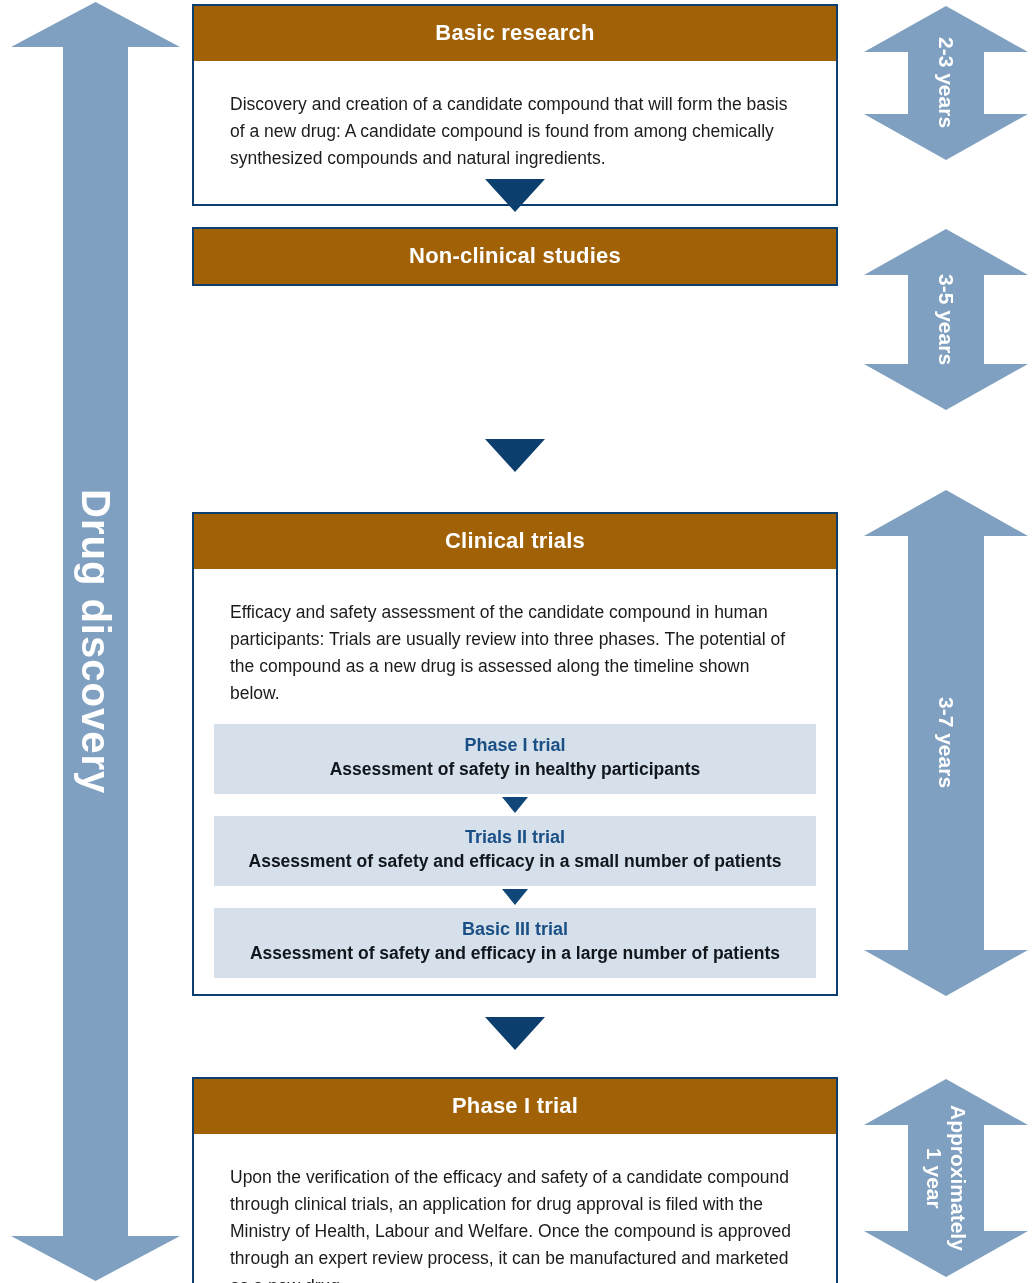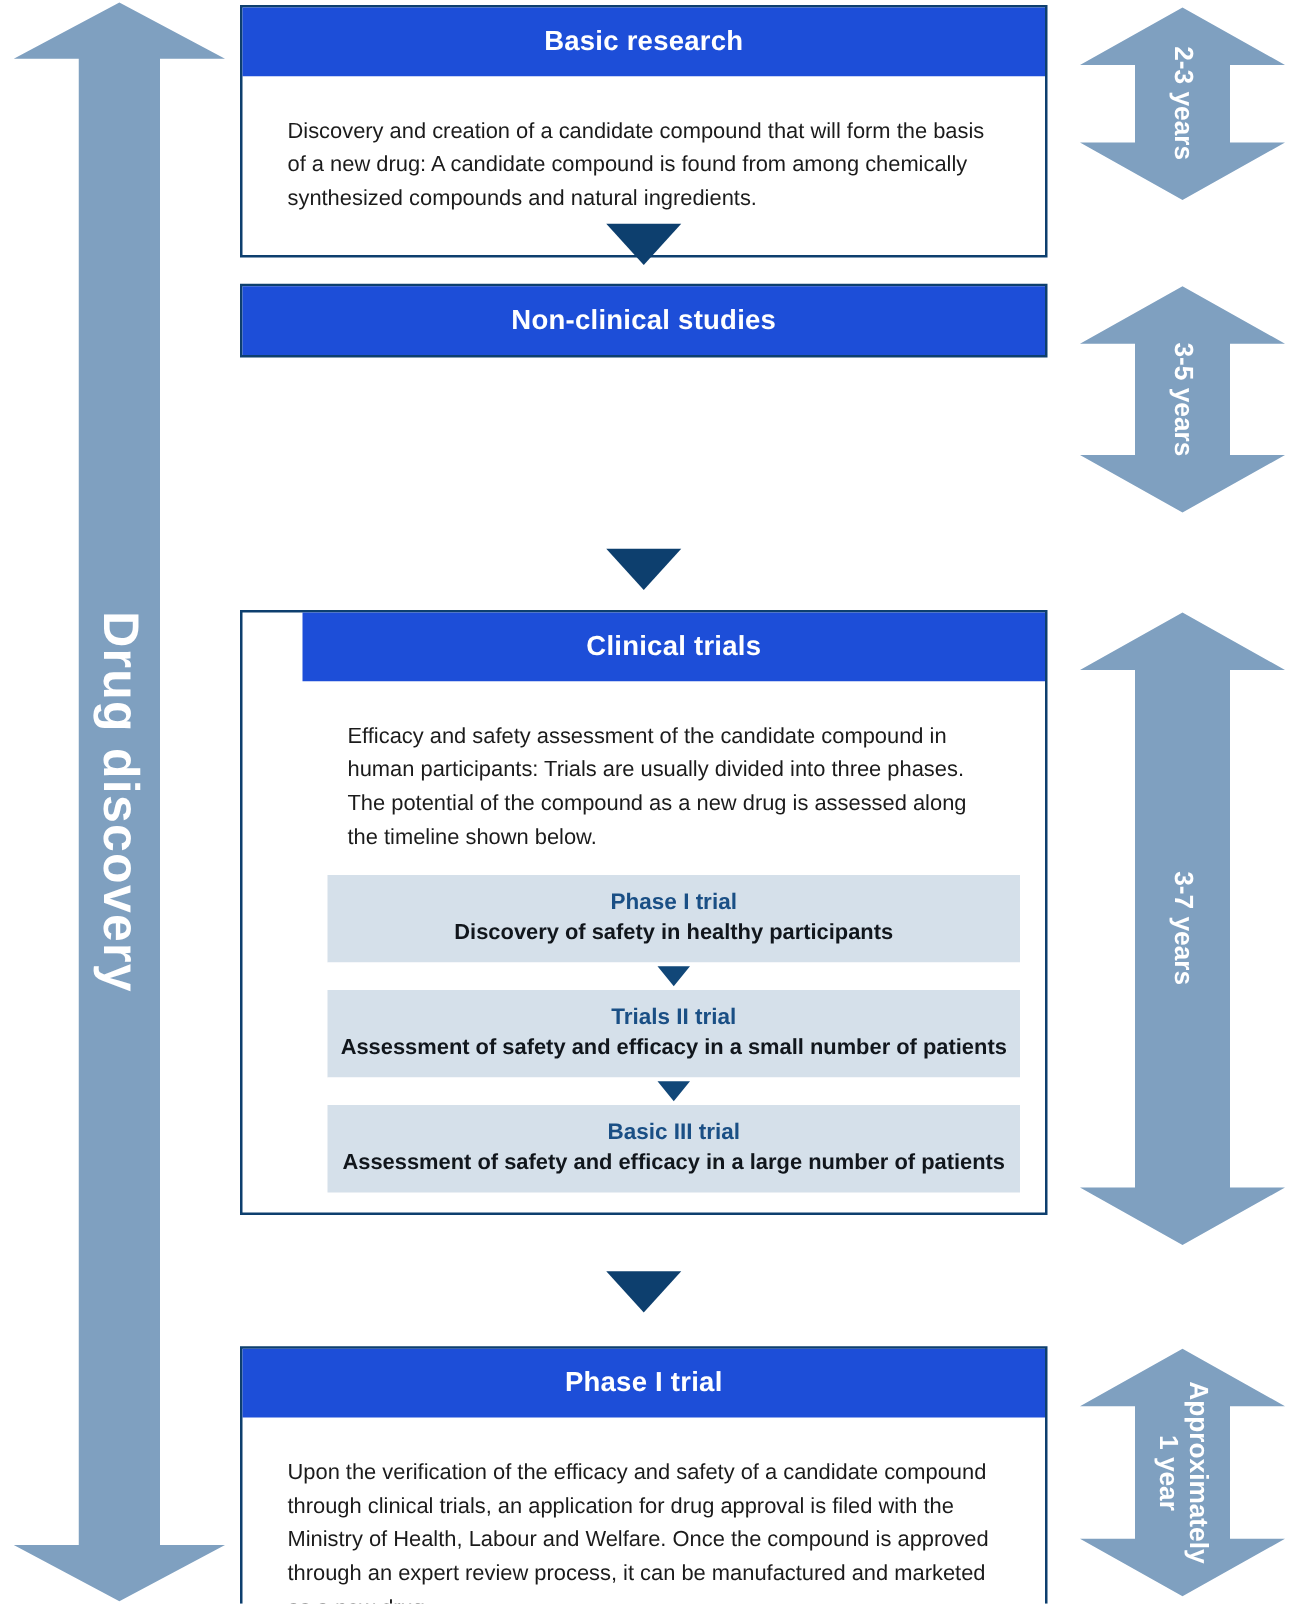--- a/index.html
+++ b/index.html
@@ -59,7 +59,7 @@
     background: #ffffff;
   }
   .stage-header {
-    background: #1d4ed8;
+    background: #a16207;
     color: #ffffff;
     font-size: 22px;
     font-weight: bold;

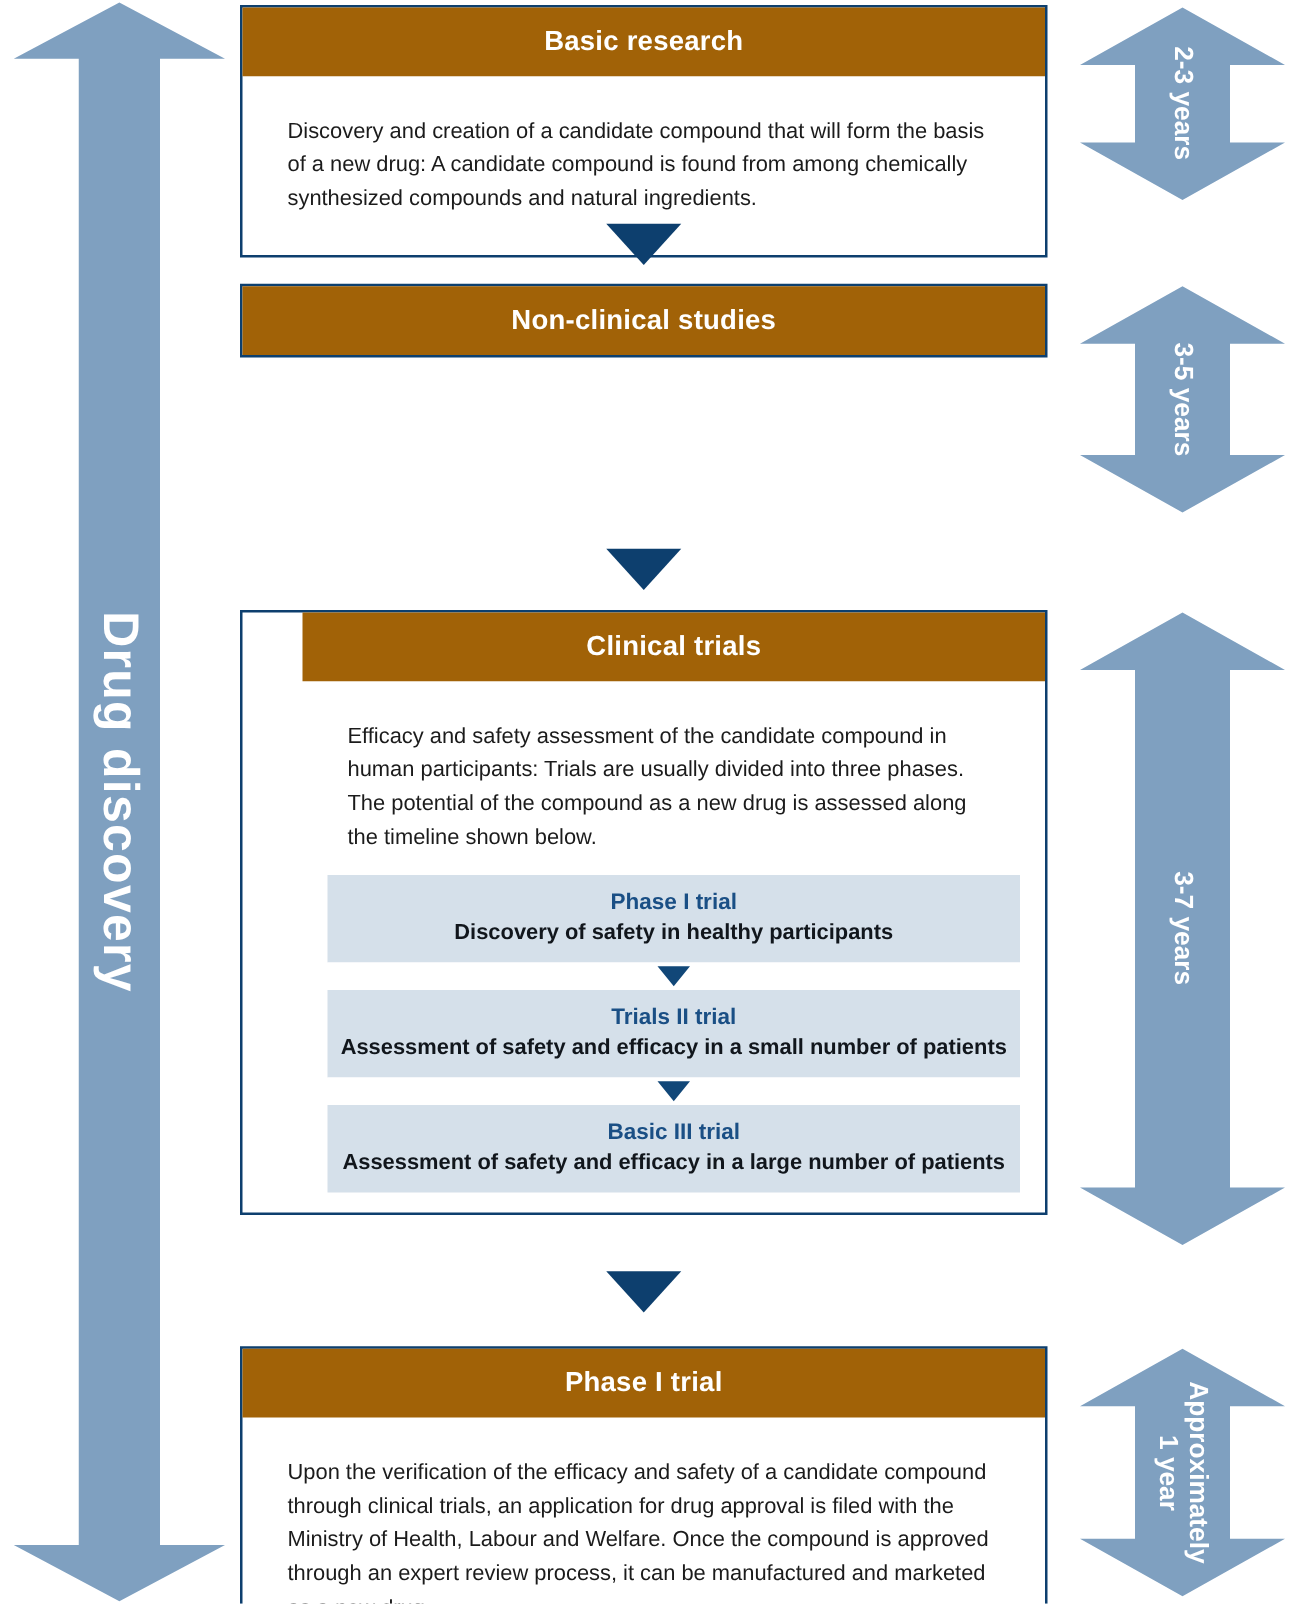--- a/index.html
+++ b/index.html
@@ -184,7 +184,7 @@
     <div class="tri-lg"></div>
   </div>
 
-  <div class="stage" style="top:488px;padding-left:48px;">
+  <div class="stage" style="top:512px;">
     <div class="stage-header">Clinical trials</div>
     <div class="stage-body">
       <p class="stage-text">Efficacy and safety assessment of the candidate compound in human participants: Trials are usually divided into three phases. The potential of the compound as a new drug is assessed along the timeline shown below.</p>

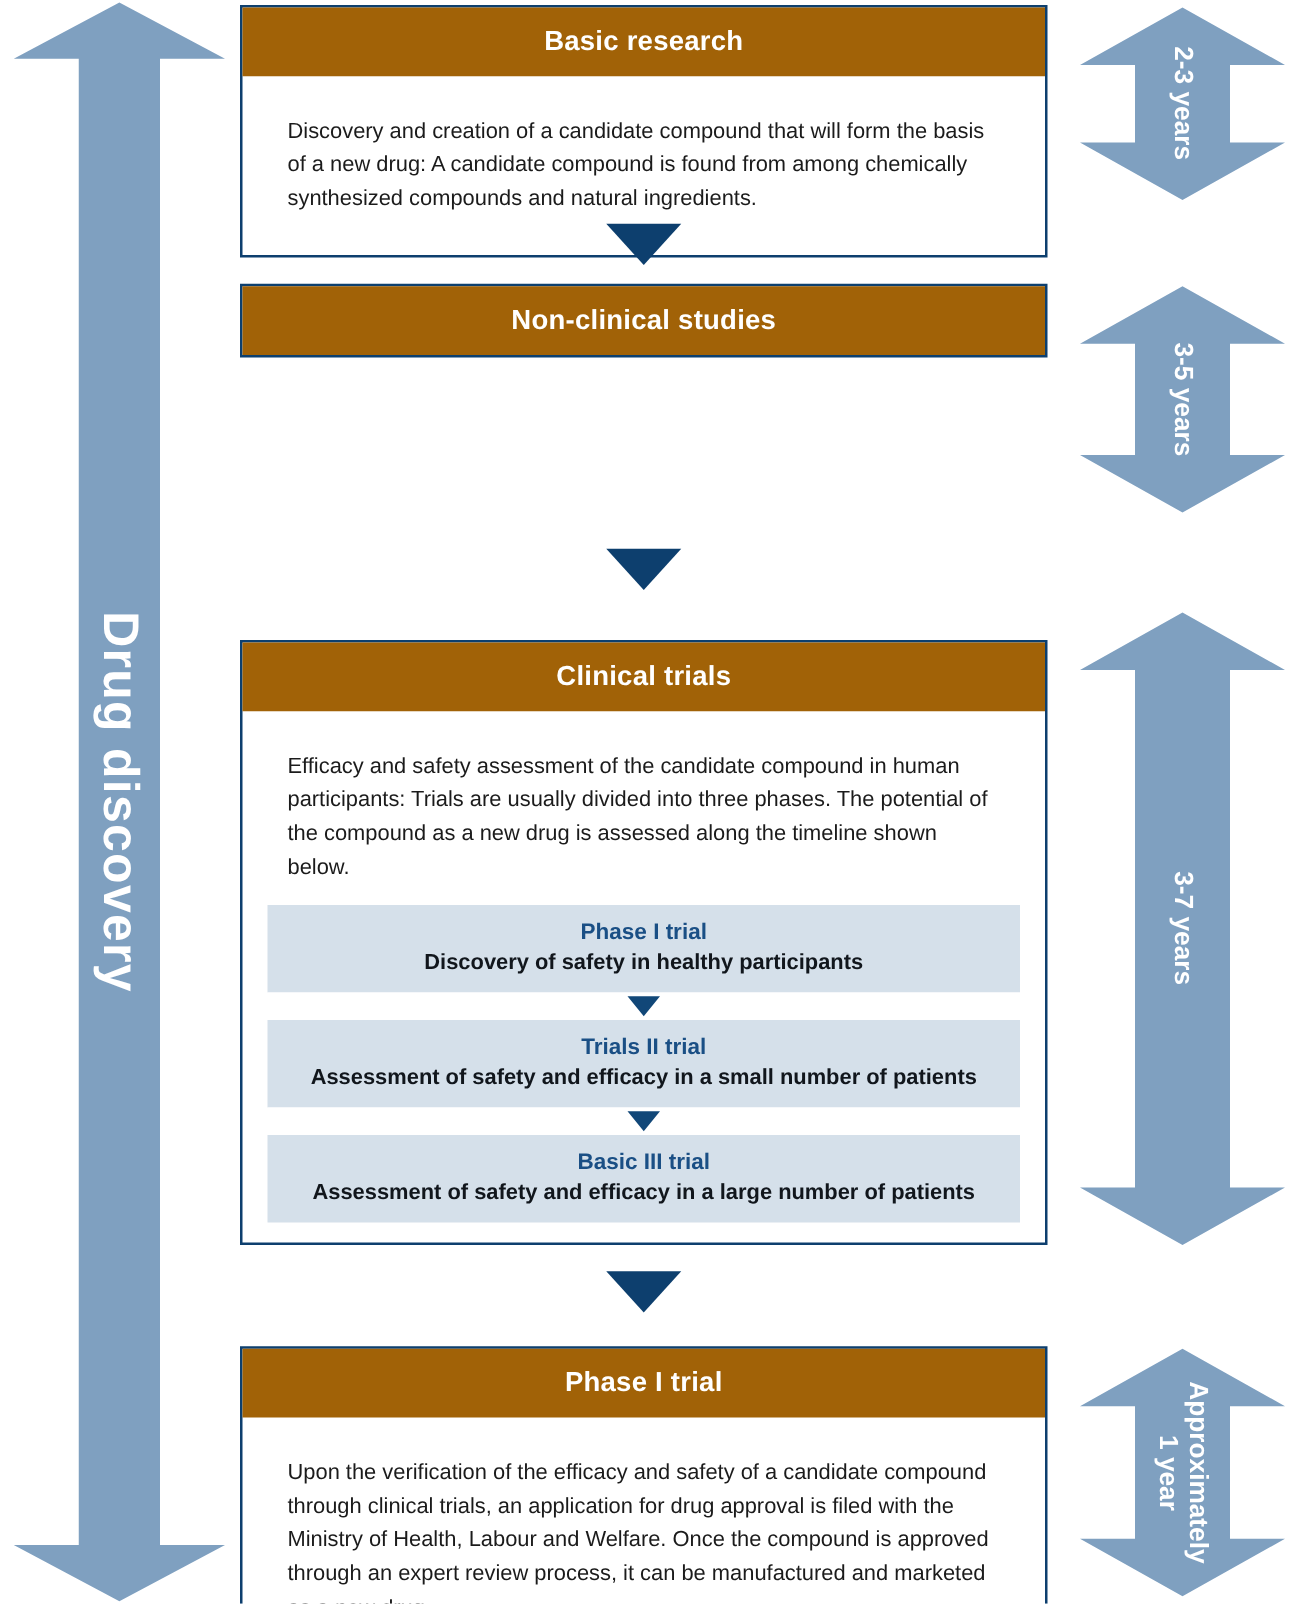--- a/index.html
+++ b/index.html
@@ -187,7 +187,7 @@
   <div class="stage" style="top:512px;">
     <div class="stage-header">Clinical trials</div>
     <div class="stage-body">
-      <p class="stage-text">Efficacy and safety assessment of the candidate compound in human participants: Trials are usually divided into three phases. The potential of the compound as a new drug is assessed along the timeline shown below.</p>
+      <p class="stage-text">Efficacy and safety assessment of the candidate compound in human participants: Trials are usually review into three phases. The potential of the compound as a new drug is assessed along the timeline shown below.</p>
 
       <div class="phase-list">
 

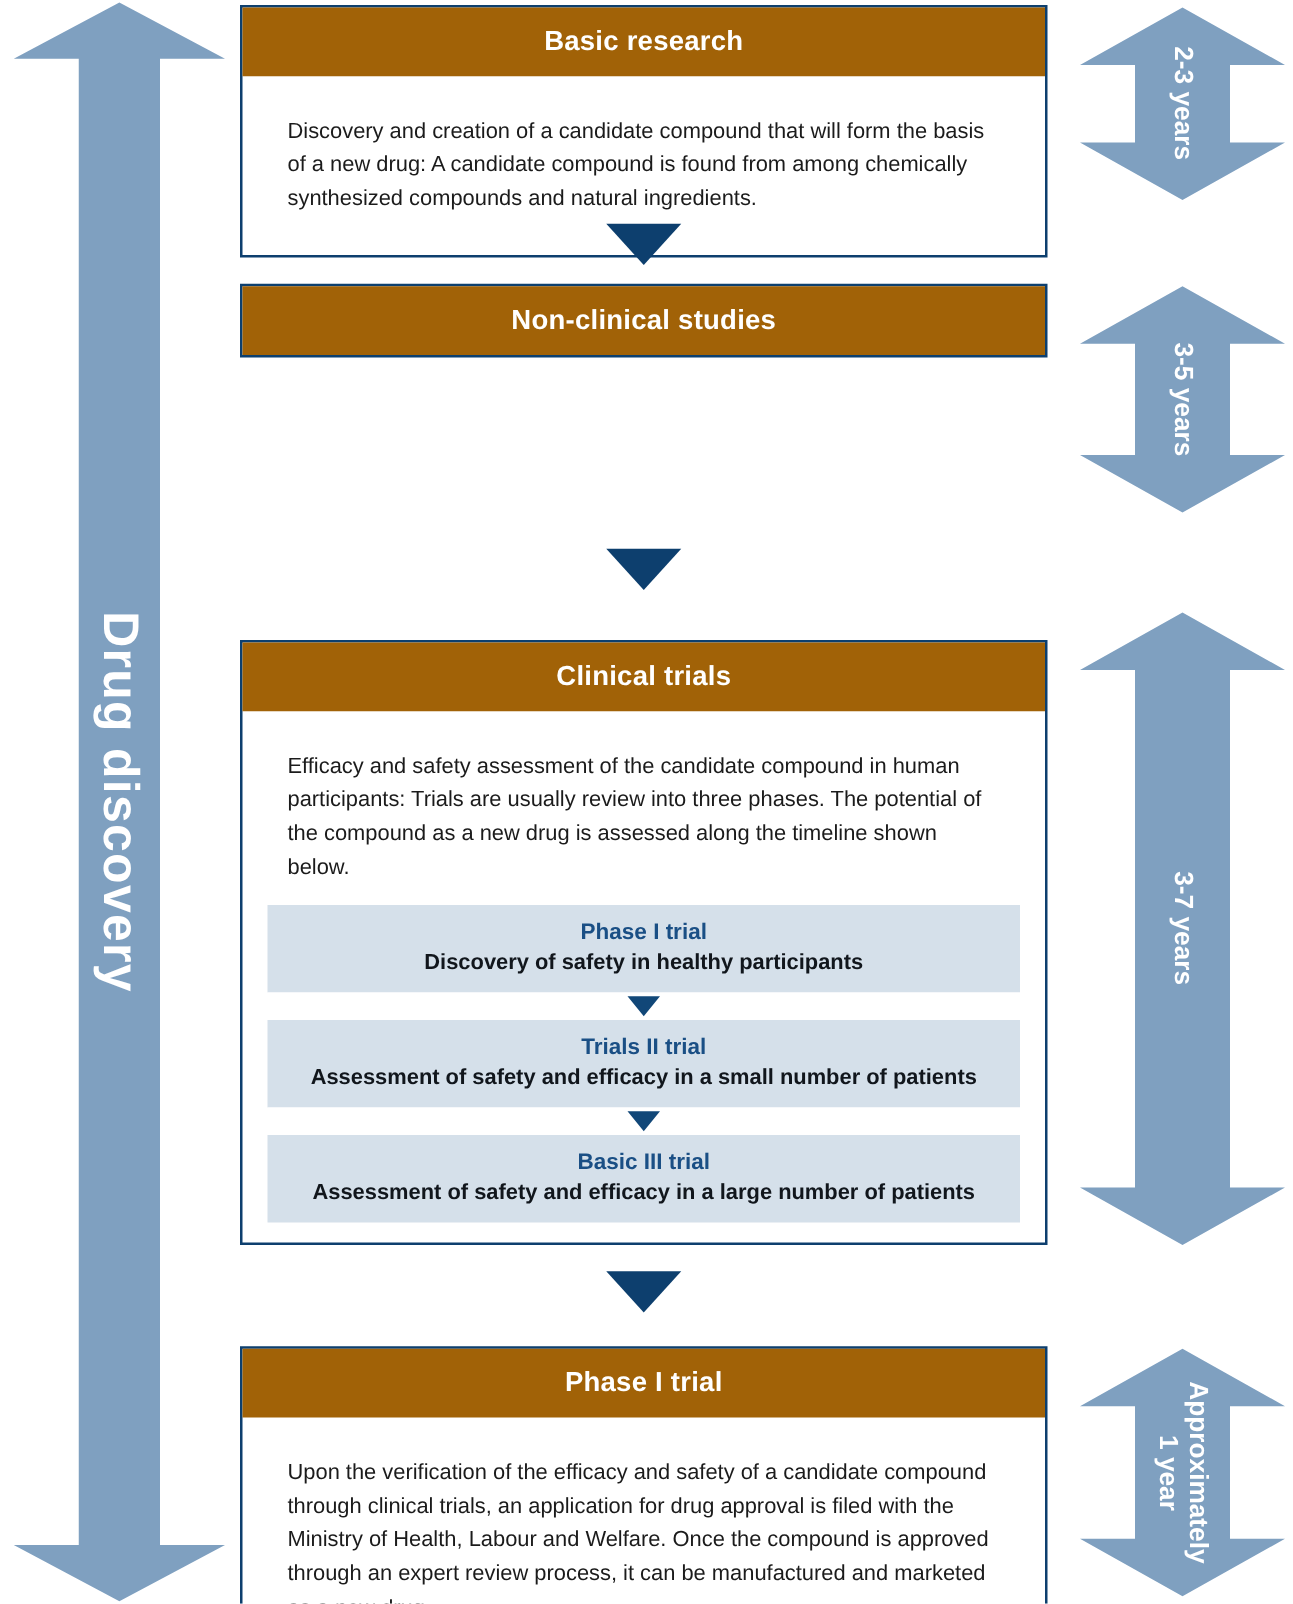--- a/index.html
+++ b/index.html
@@ -193,7 +193,7 @@
 
         <div class="phase-box">
           <div class="phase-title">Phase I trial</div>
-          <div class="phase-desc">Discovery of safety in healthy participants</div>
+          <div class="phase-desc">Assessment of safety in healthy participants</div>
         </div>
 
         <div class="phase-connector">

